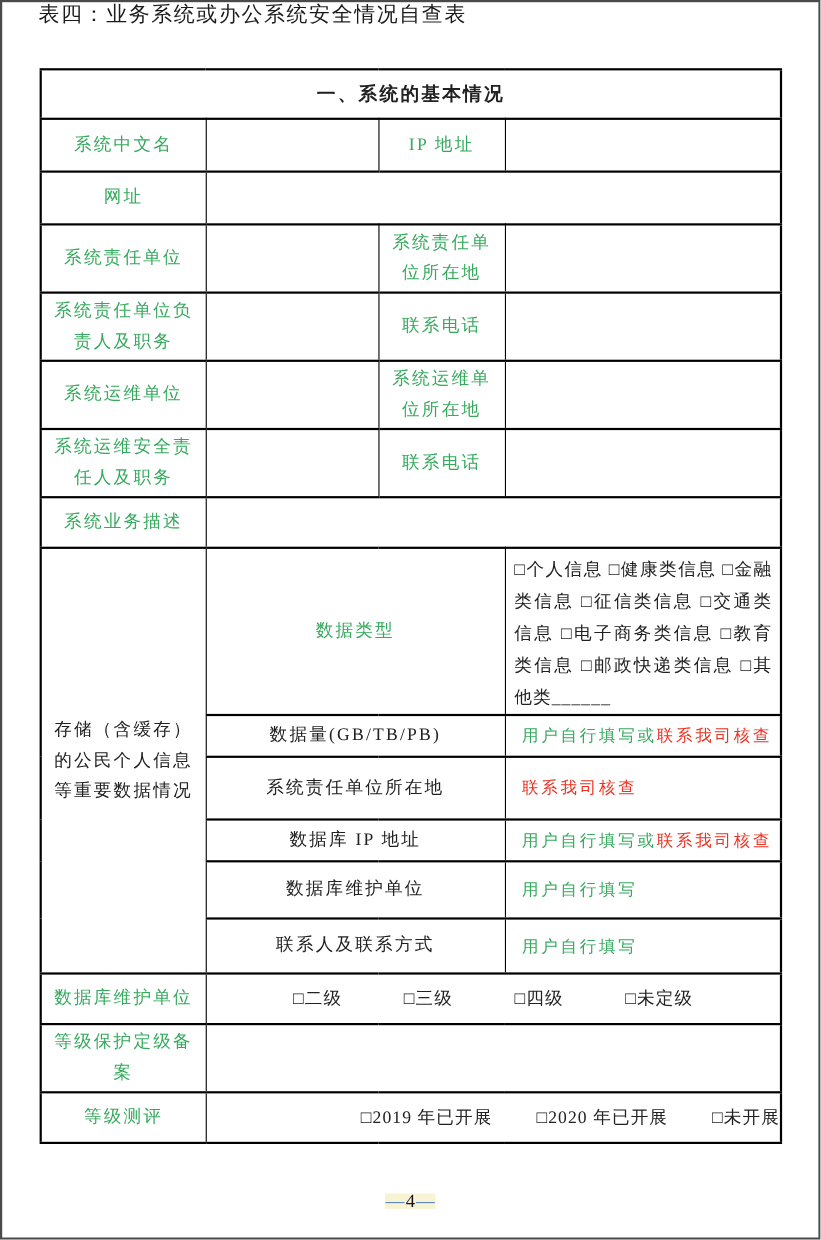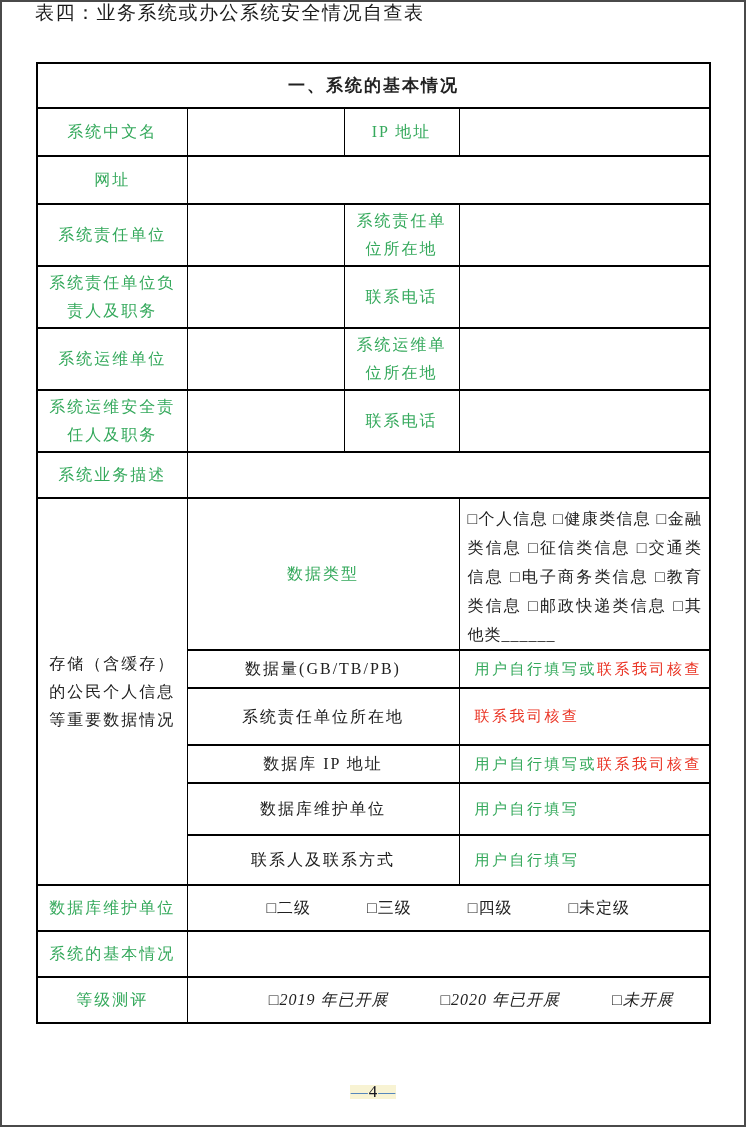--- a/index.html
+++ b/index.html
@@ -185,7 +185,7 @@
   </tr>
 
   <tr class="rh58">
-    <td class="lbl green">系统的基本情况</td>
+    <td class="lbl green">等级保护定级备案</td>
     <td colspan="3"></td>
   </tr>
 

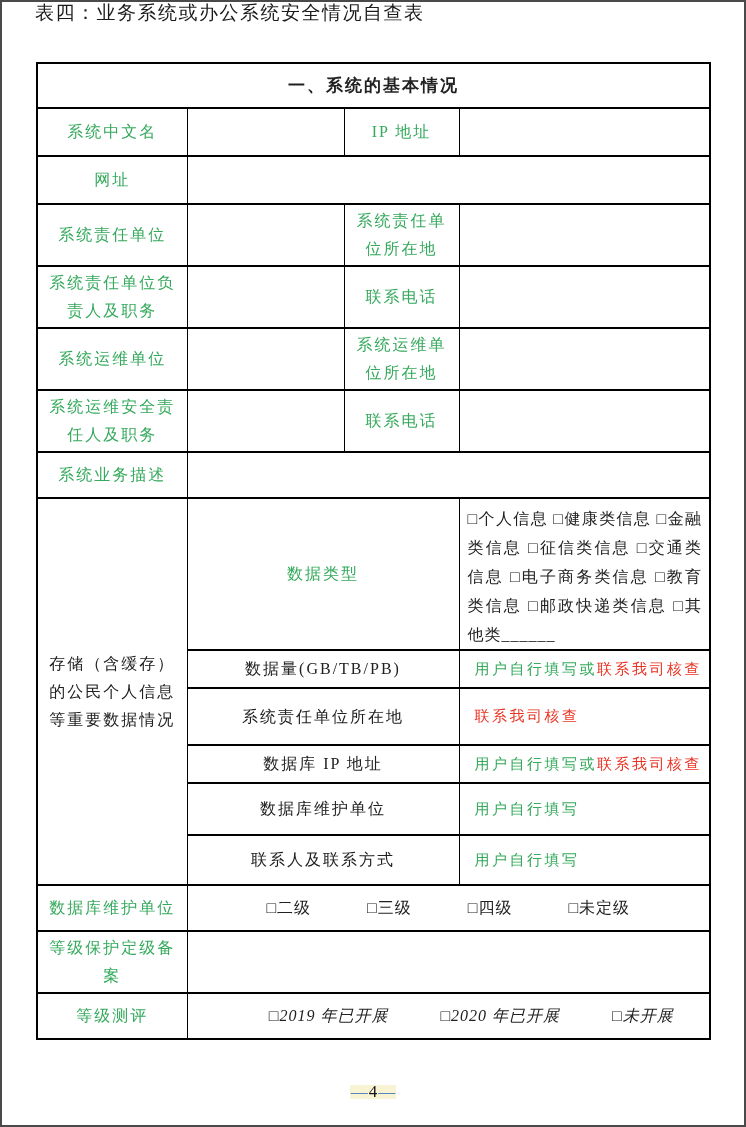--- a/index.html
+++ b/index.html
@@ -51,7 +51,7 @@
   }
   .val { text-align: left; padding-left: 15px; font-size: 15px; letter-spacing: 2.5px; }
   .opts { display: flex; align-items: center; justify-content: center; gap: 56px; letter-spacing: 1px; }
-  .opts.spread { justify-content: center; padding-left: 46px; gap: 52px; font-style: italic; }
+  .opts.spread { justify-content: flex-end; padding-left: 46px; gap: 40px; }
   .rh45 { height: 45px; } .rh48 { height: 48px; } .rh50 { height: 50px; }
   .rh52 { height: 52px; } .rh53 { height: 38px; } .rh56 { height: 56px; }
   .rh57 { height: 57px; } .rh58 { height: 46px; } .rh147 { height: 147px; }

